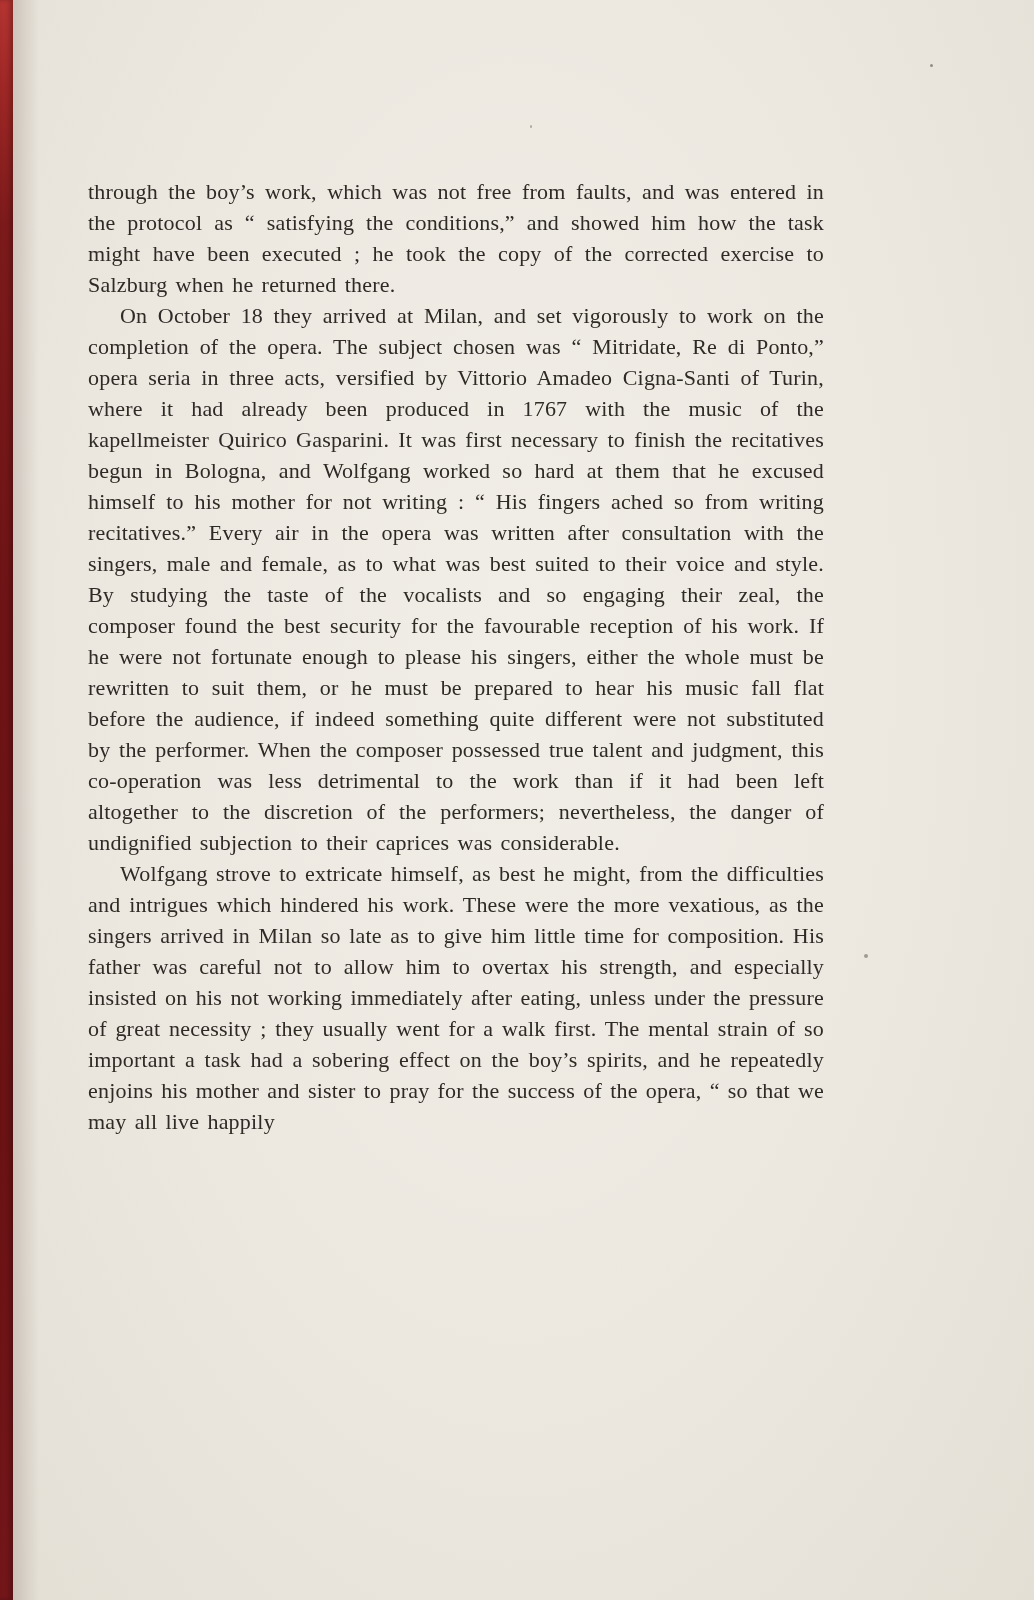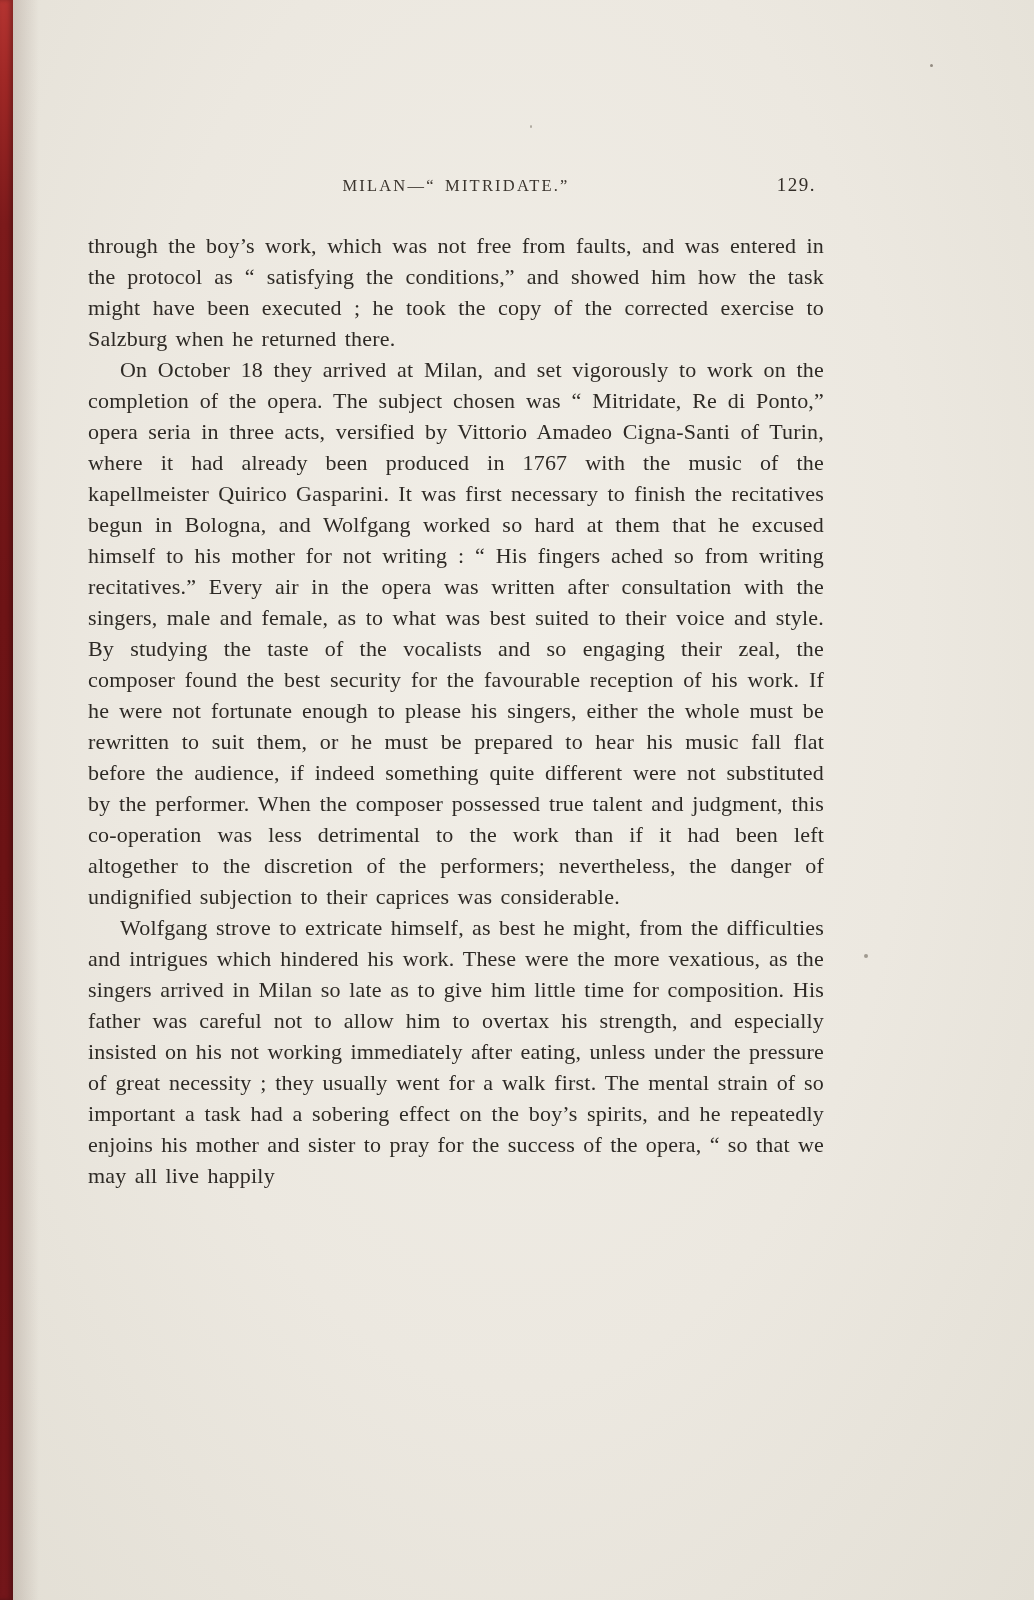--- a/index.html
+++ b/index.html
@@ -105,10 +105,6 @@
 
   <div class="content">
 
-    <div class="page-header">
-      <span class="running-title">MILAN—“ MITRIDATE.”</span>
-      <span class="page-number">129.</span>
-    </div>
 
     <div class="body-text">
       <p>through the boy’s work, which was not free from faults, and was entered in the protocol as “ satisfying the conditions,” and showed him how the task might have been executed ; he took the copy of the corrected exercise to Salzburg when he returned there.</p>

